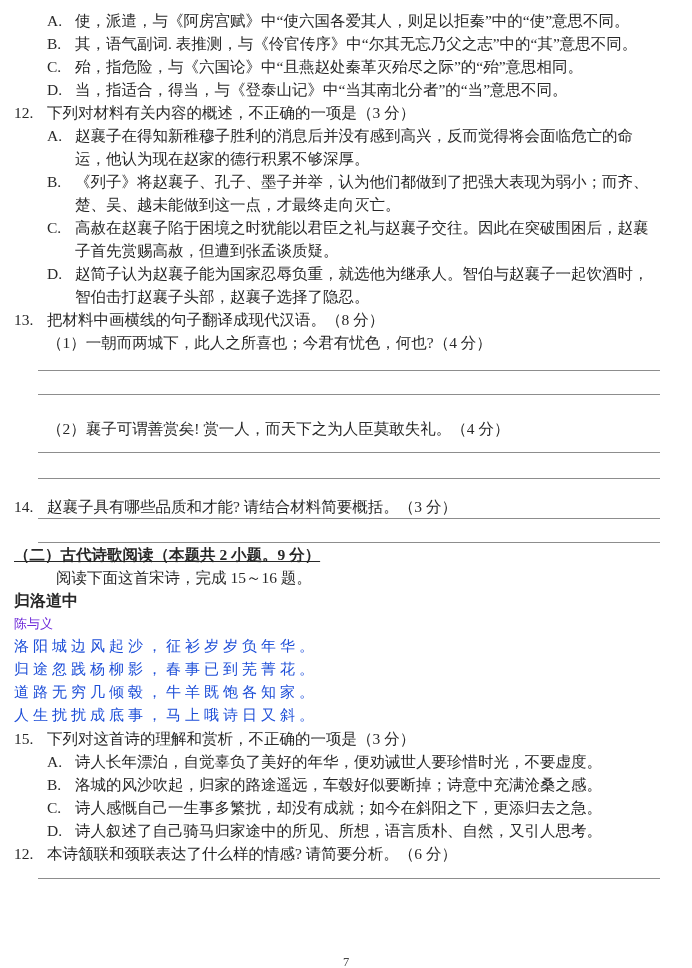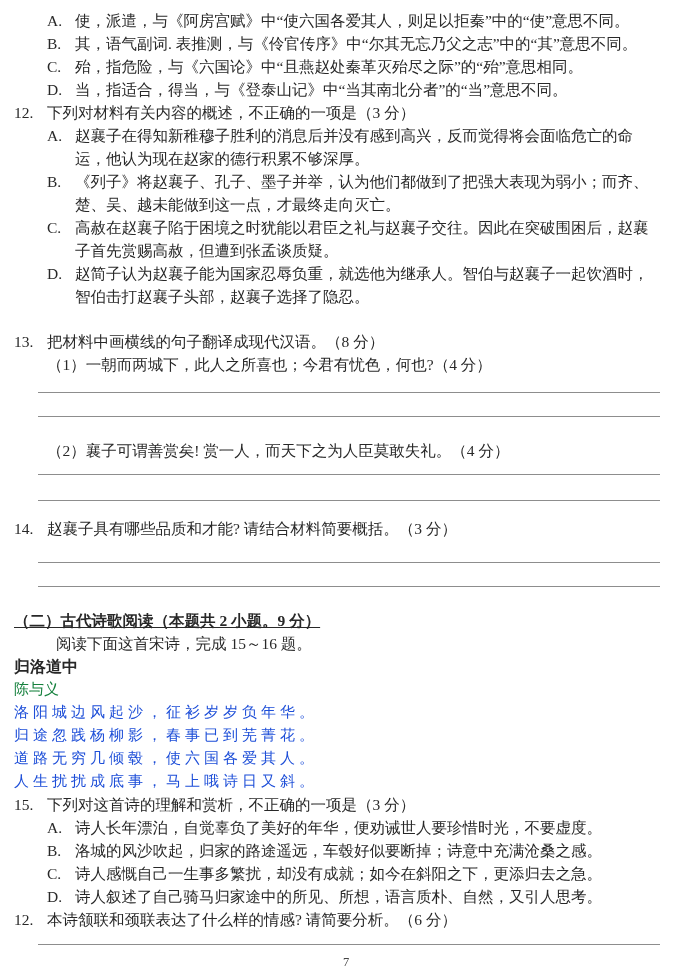--- a/index.html
+++ b/index.html
@@ -27,7 +27,7 @@
   .opts-block{margin-left:33px;}
   
   .ans{height:1px;background:#8d8d8d;margin-left:24px;margin-right:2px;}
-  .g10{margin-top:22px;} .g12{margin-top:12px;} .g13{margin-top:13px;}
+  .g10{margin-top:0;} .g12{margin-top:12px;} .g13{margin-top:13px;}
   .g14{margin-top:22px;} .g16{margin-top:16px;} .g23{margin-top:23px;}
   .g25{margin-top:25px;}
   

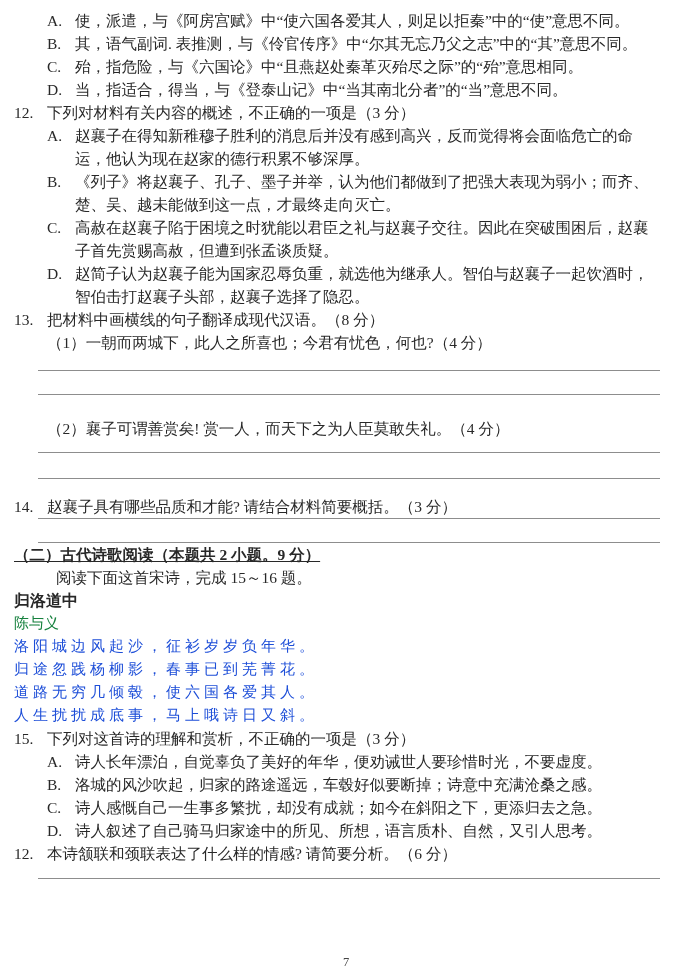--- a/index.html
+++ b/index.html
@@ -36,7 +36,7 @@
   
   .poem{text-align:left;}
   .poem-title{font-weight:bold;font-size:16px;}
-  .poem-author{font-size:15px;color:#15803d;}
+  .poem-author{font-size:13px;color:#6d28d9;}
   .poem-line{font-size:15px;color:#1d4ed8;letter-spacing:4px;}
   
   .footer{

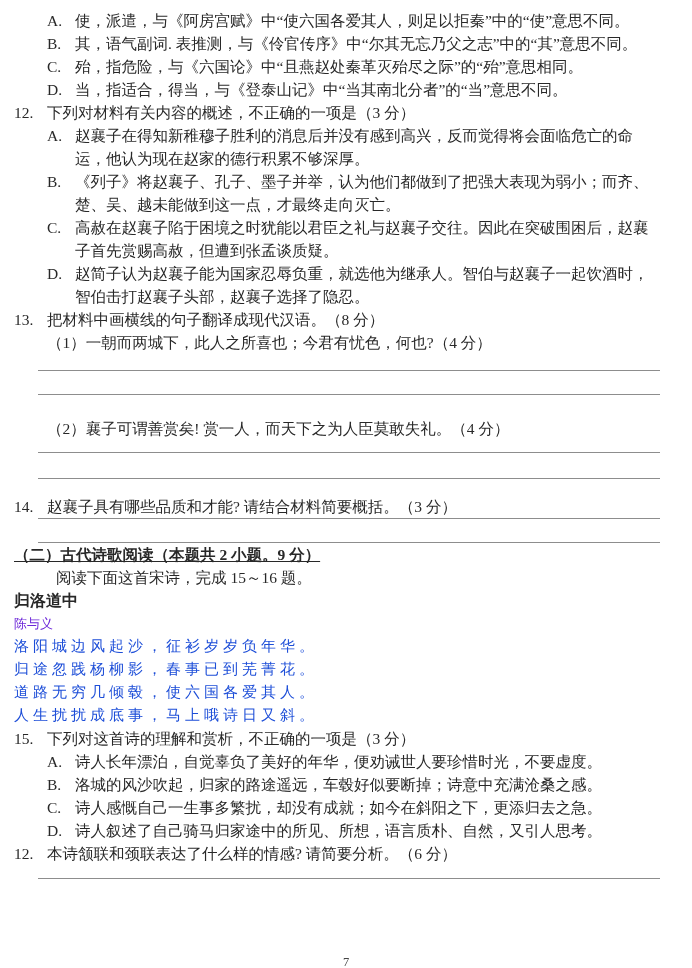--- a/index.html
+++ b/index.html
@@ -127,7 +127,7 @@
       <div class="poem-author">陈与义</div>
       <div class="poem-line">洛阳城边风起沙，征衫岁岁负年华。</div>
       <div class="poem-line">归途忽践杨柳影，春事已到芜菁花。</div>
-      <div class="poem-line">道路无穷几倾毂，使六国各爱其人。</div>
+      <div class="poem-line">道路无穷几倾毂，牛羊既饱各知家。</div>
       <div class="poem-line">人生扰扰成底事，马上哦诗日又斜。</div>
     </div>
 

